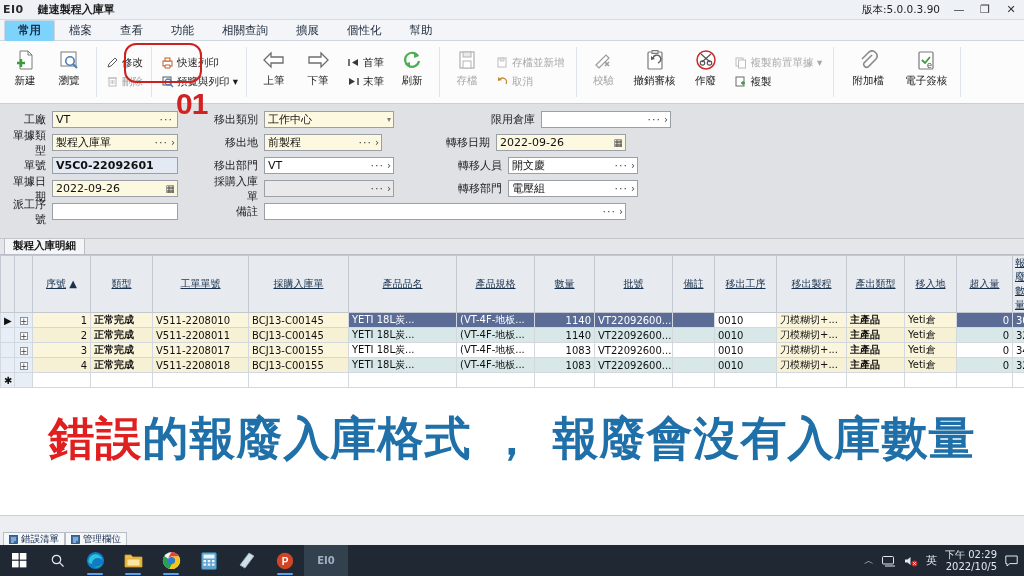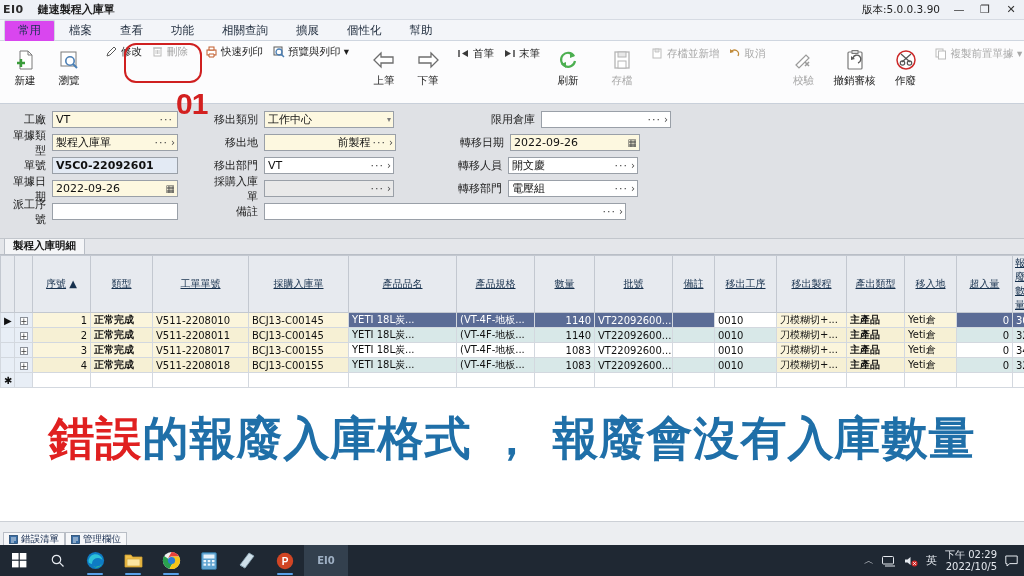--- a/index.html
+++ b/index.html
@@ -34,8 +34,8 @@
     border-bottom: none; position: relative; top: 1px;
   }
   .rtab.active {
-    background: #d946ef; border-color: #cfd6e0; border-radius: 2px 2px 0 0;
-    font-weight: normal; color: #15314f; margin-top: 27px;
+    background: #7dd3fc; border-color: #cfd6e0; border-radius: 2px 2px 0 0;
+    font-weight: bold; color: #15314f; margin-top: 27px;
   }
 
   

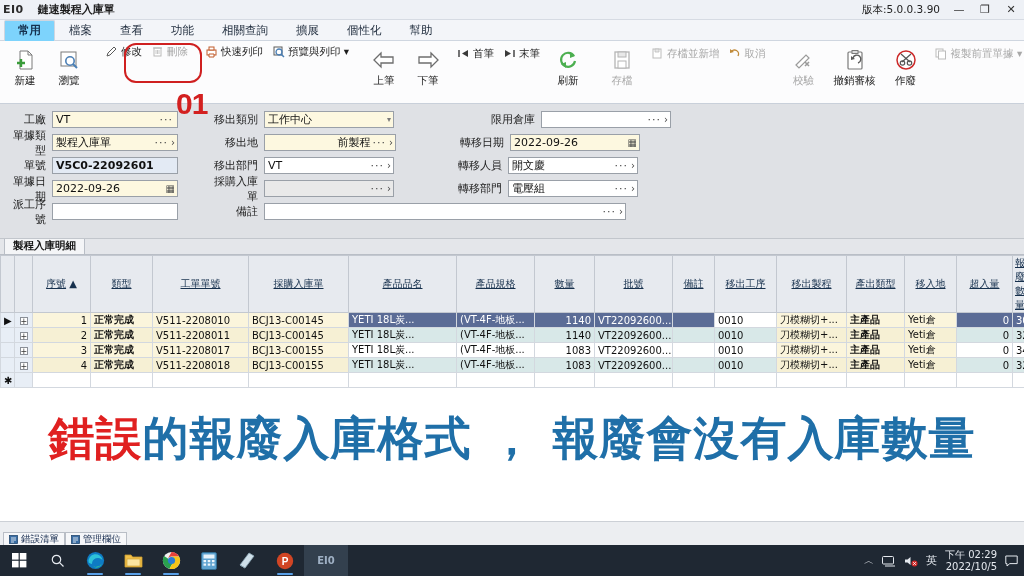--- a/index.html
+++ b/index.html
@@ -56,7 +56,7 @@
   .bigbtn .lbl { margin-top: 2px; text-align: center; line-height: 1.1; }
   .bigbtn.disabled { color: #a8a8a8; }
 
-  .smallcol { display: flex; flex-direction: row; justify-content: center; padding: 1px 2px; }
+  .smallcol { display: flex; flex-direction: column; justify-content: center; padding: 1px 2px; }
   .smallbtn {
     display: flex; align-items: center; gap: 3px; padding: 1px 4px;
     font-size: 10.5px; color: #1d1d1d; height: 19px; white-space: nowrap;

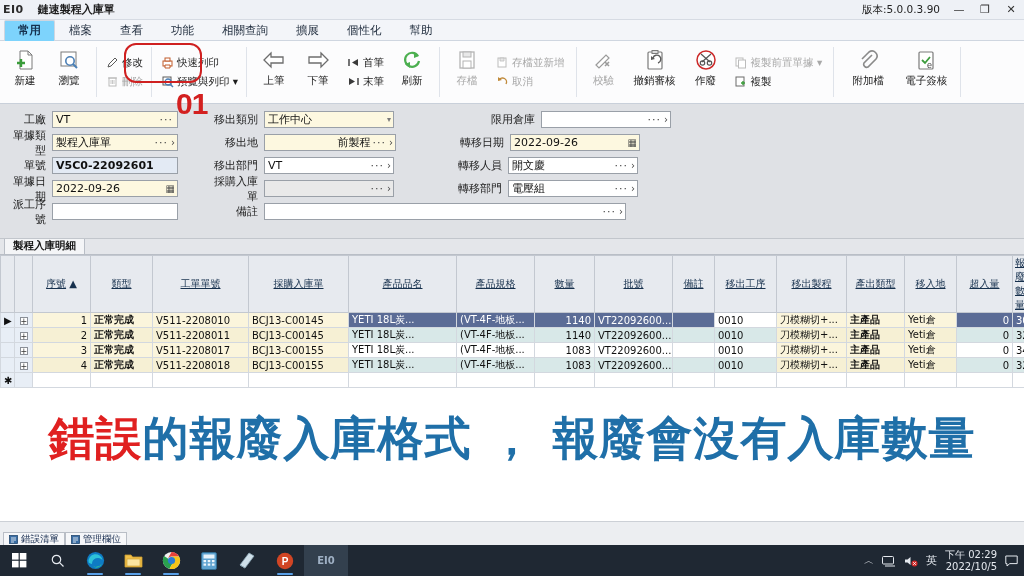--- a/index.html
+++ b/index.html
@@ -499,7 +499,7 @@
       </div>
       <div class="fcell" style="margin-left:28px;">
         <span class="flabel" style="width:58px;">移出地</span>
-        <span class="fctl khaki" style="width:132px;text-align:right;">
+        <span class="fctl khaki" style="width:118px;">
           <span class="val">前製程</span>
           <span class="dots">···</span>
           <span class="arrow">›</span>

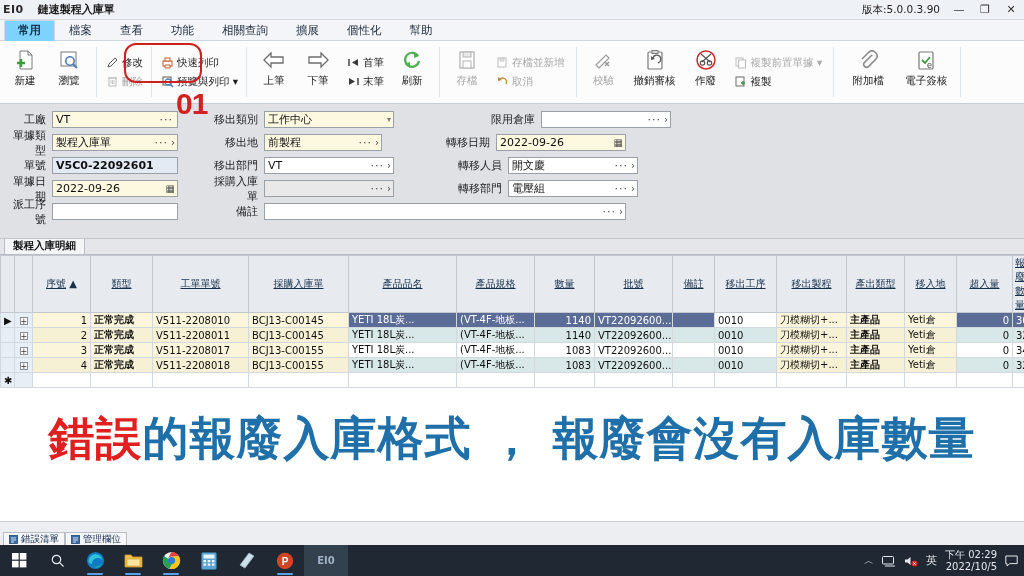--- a/index.html
+++ b/index.html
@@ -157,7 +157,7 @@
 
   
   .statusbar {
-    position: absolute; left: 0; bottom: 31px; width: 1024px; height: 24px;
+    position: absolute; left: 0; bottom: 31px; width: 1024px; height: 30px;
     background: #eceef1; display: flex; align-items: flex-end; padding-left: 3px;
     border-top: 1px solid #ccd0d6;
   }

